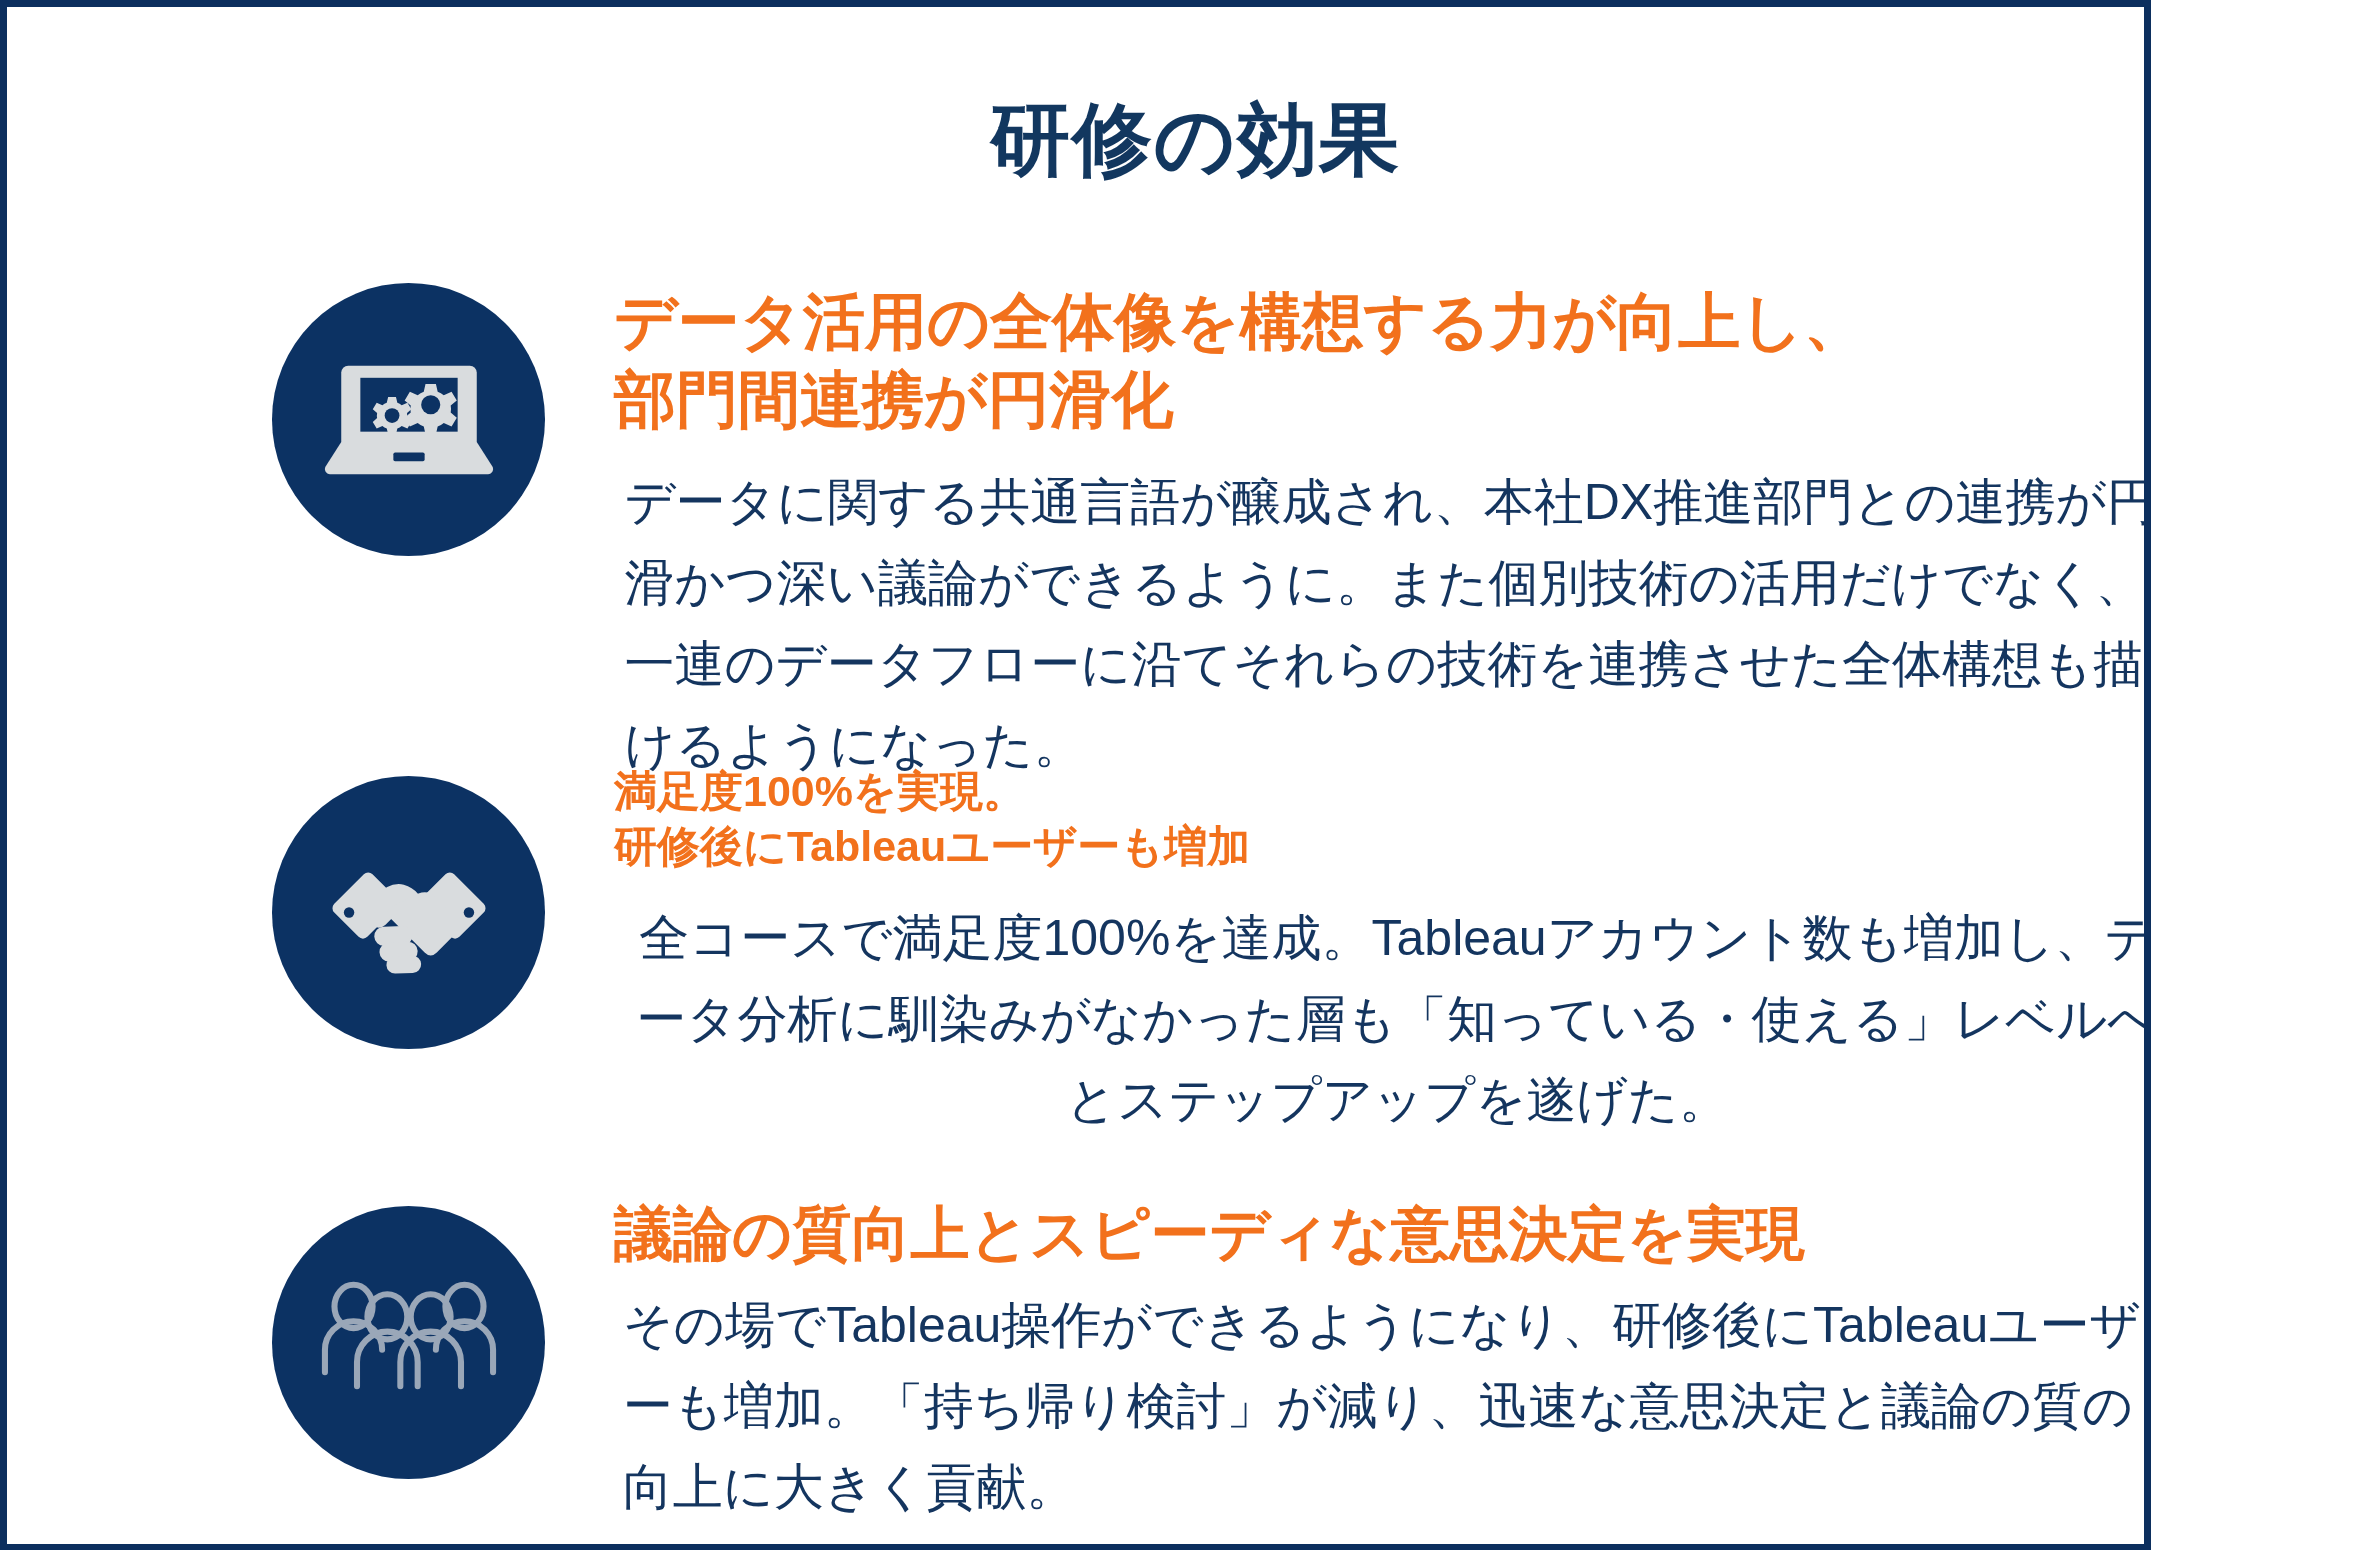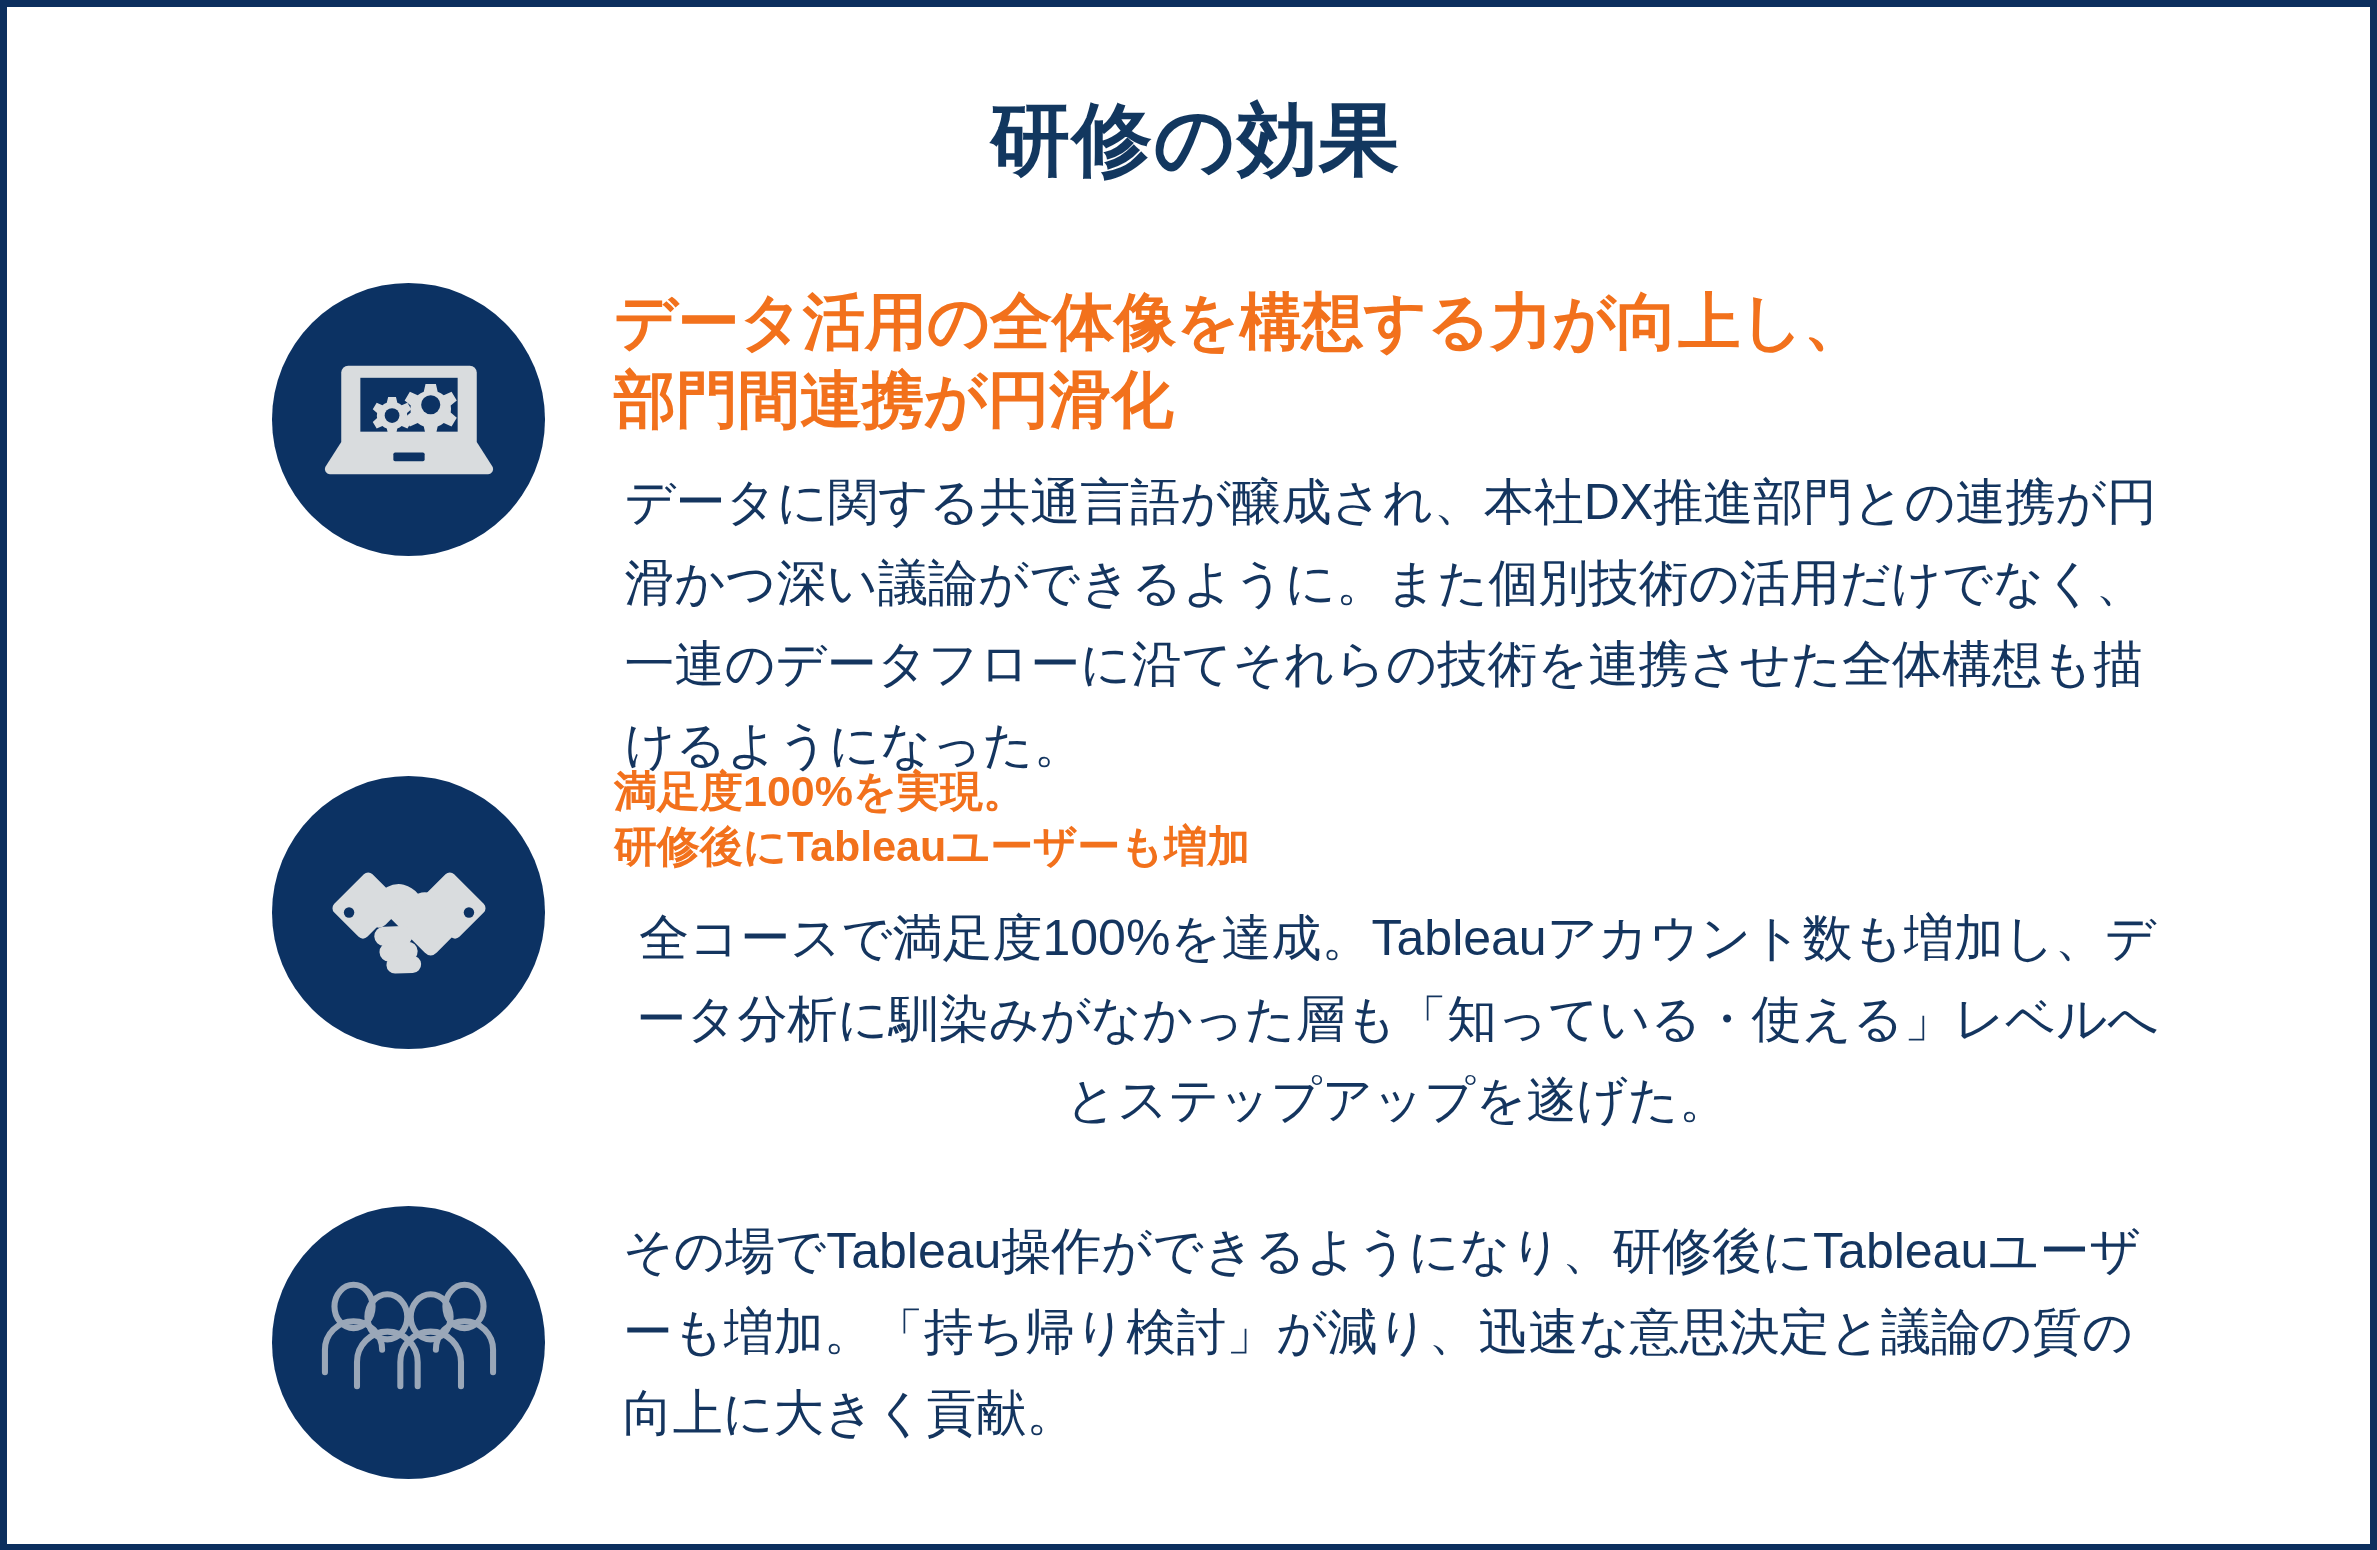--- a/index.html
+++ b/index.html
@@ -9,7 +9,7 @@
   }
   #page {
     position: relative;
-    width: 2377px;
+    width: 2151px;
     height: 1551px;
     background: #ffffff;
     border: 7.8px solid #0c2f5e;

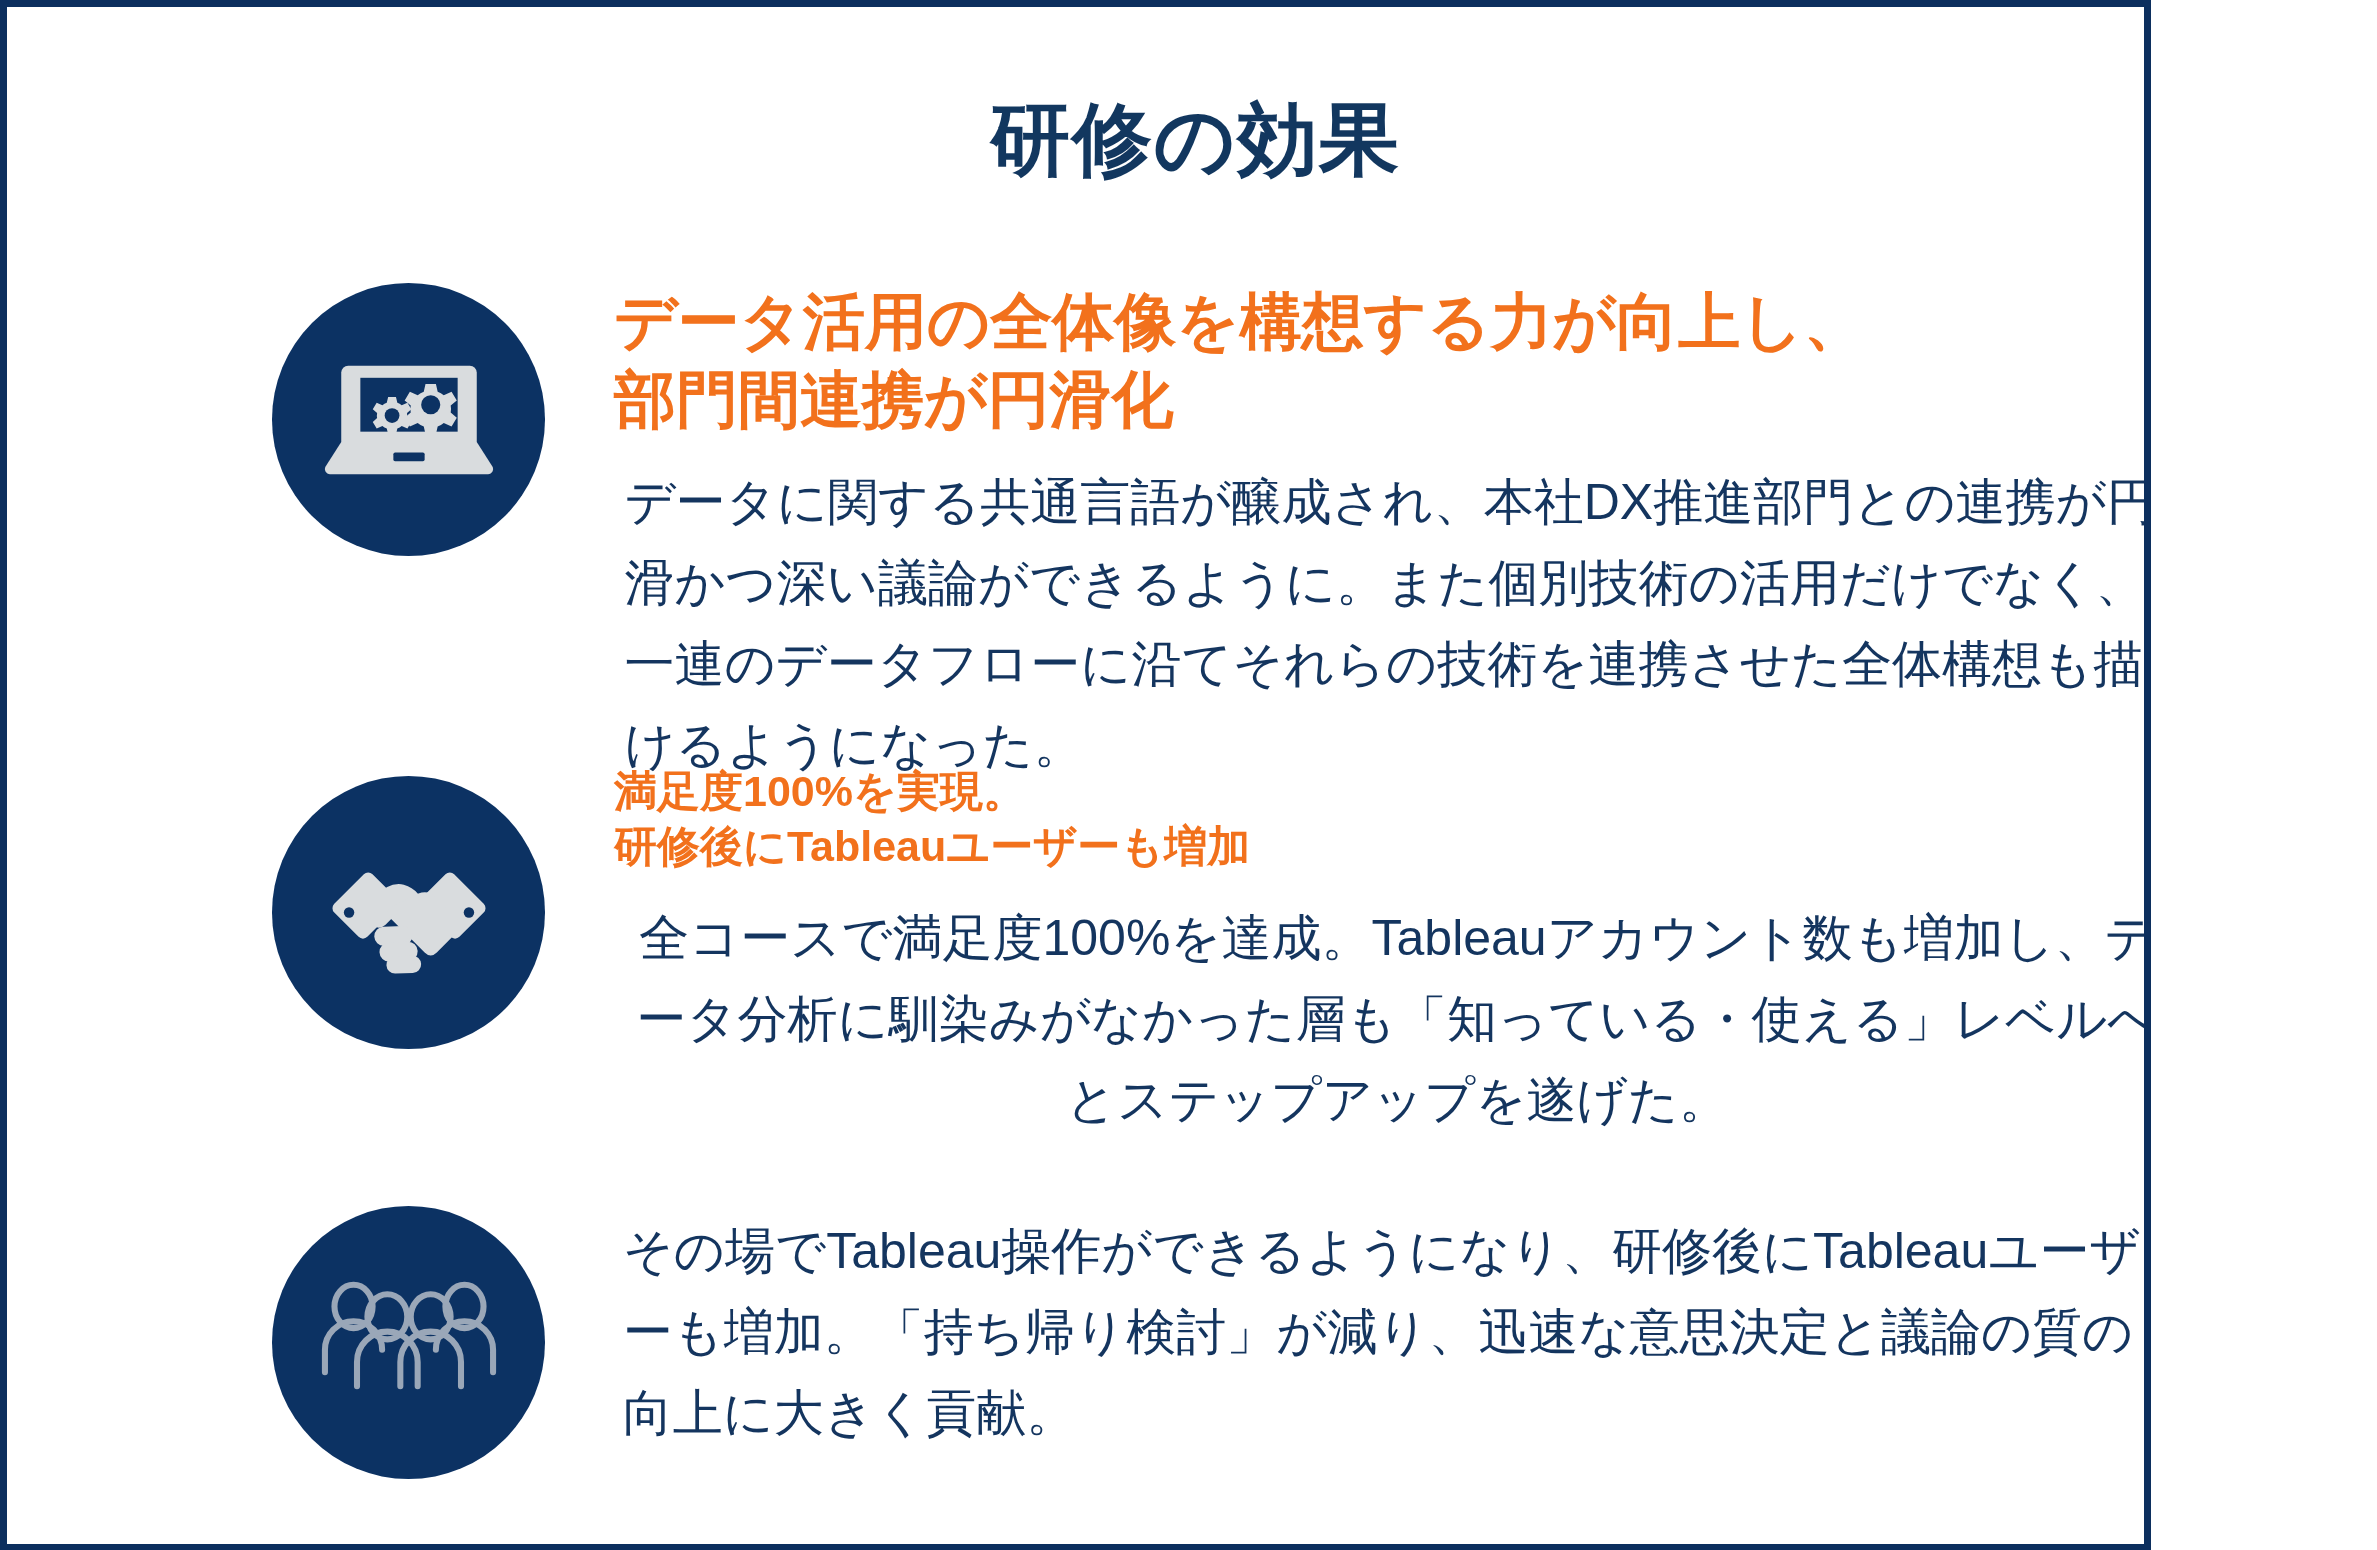--- a/index.html
+++ b/index.html
@@ -177,6 +177,7 @@
       </span>
     </div>
     <div class="sec-body">
+      <div class="sec-heading">議論の質向上とスピーディな意思決定を実現</div>
       <div class="sec-text">その場でTableau操作ができるようになり、研修後にTableauユーザーも増加。「持ち帰り検討」が減り、迅速な意思決定と議論の質の向上に大きく貢献。</div>
     </div>
   </div>

